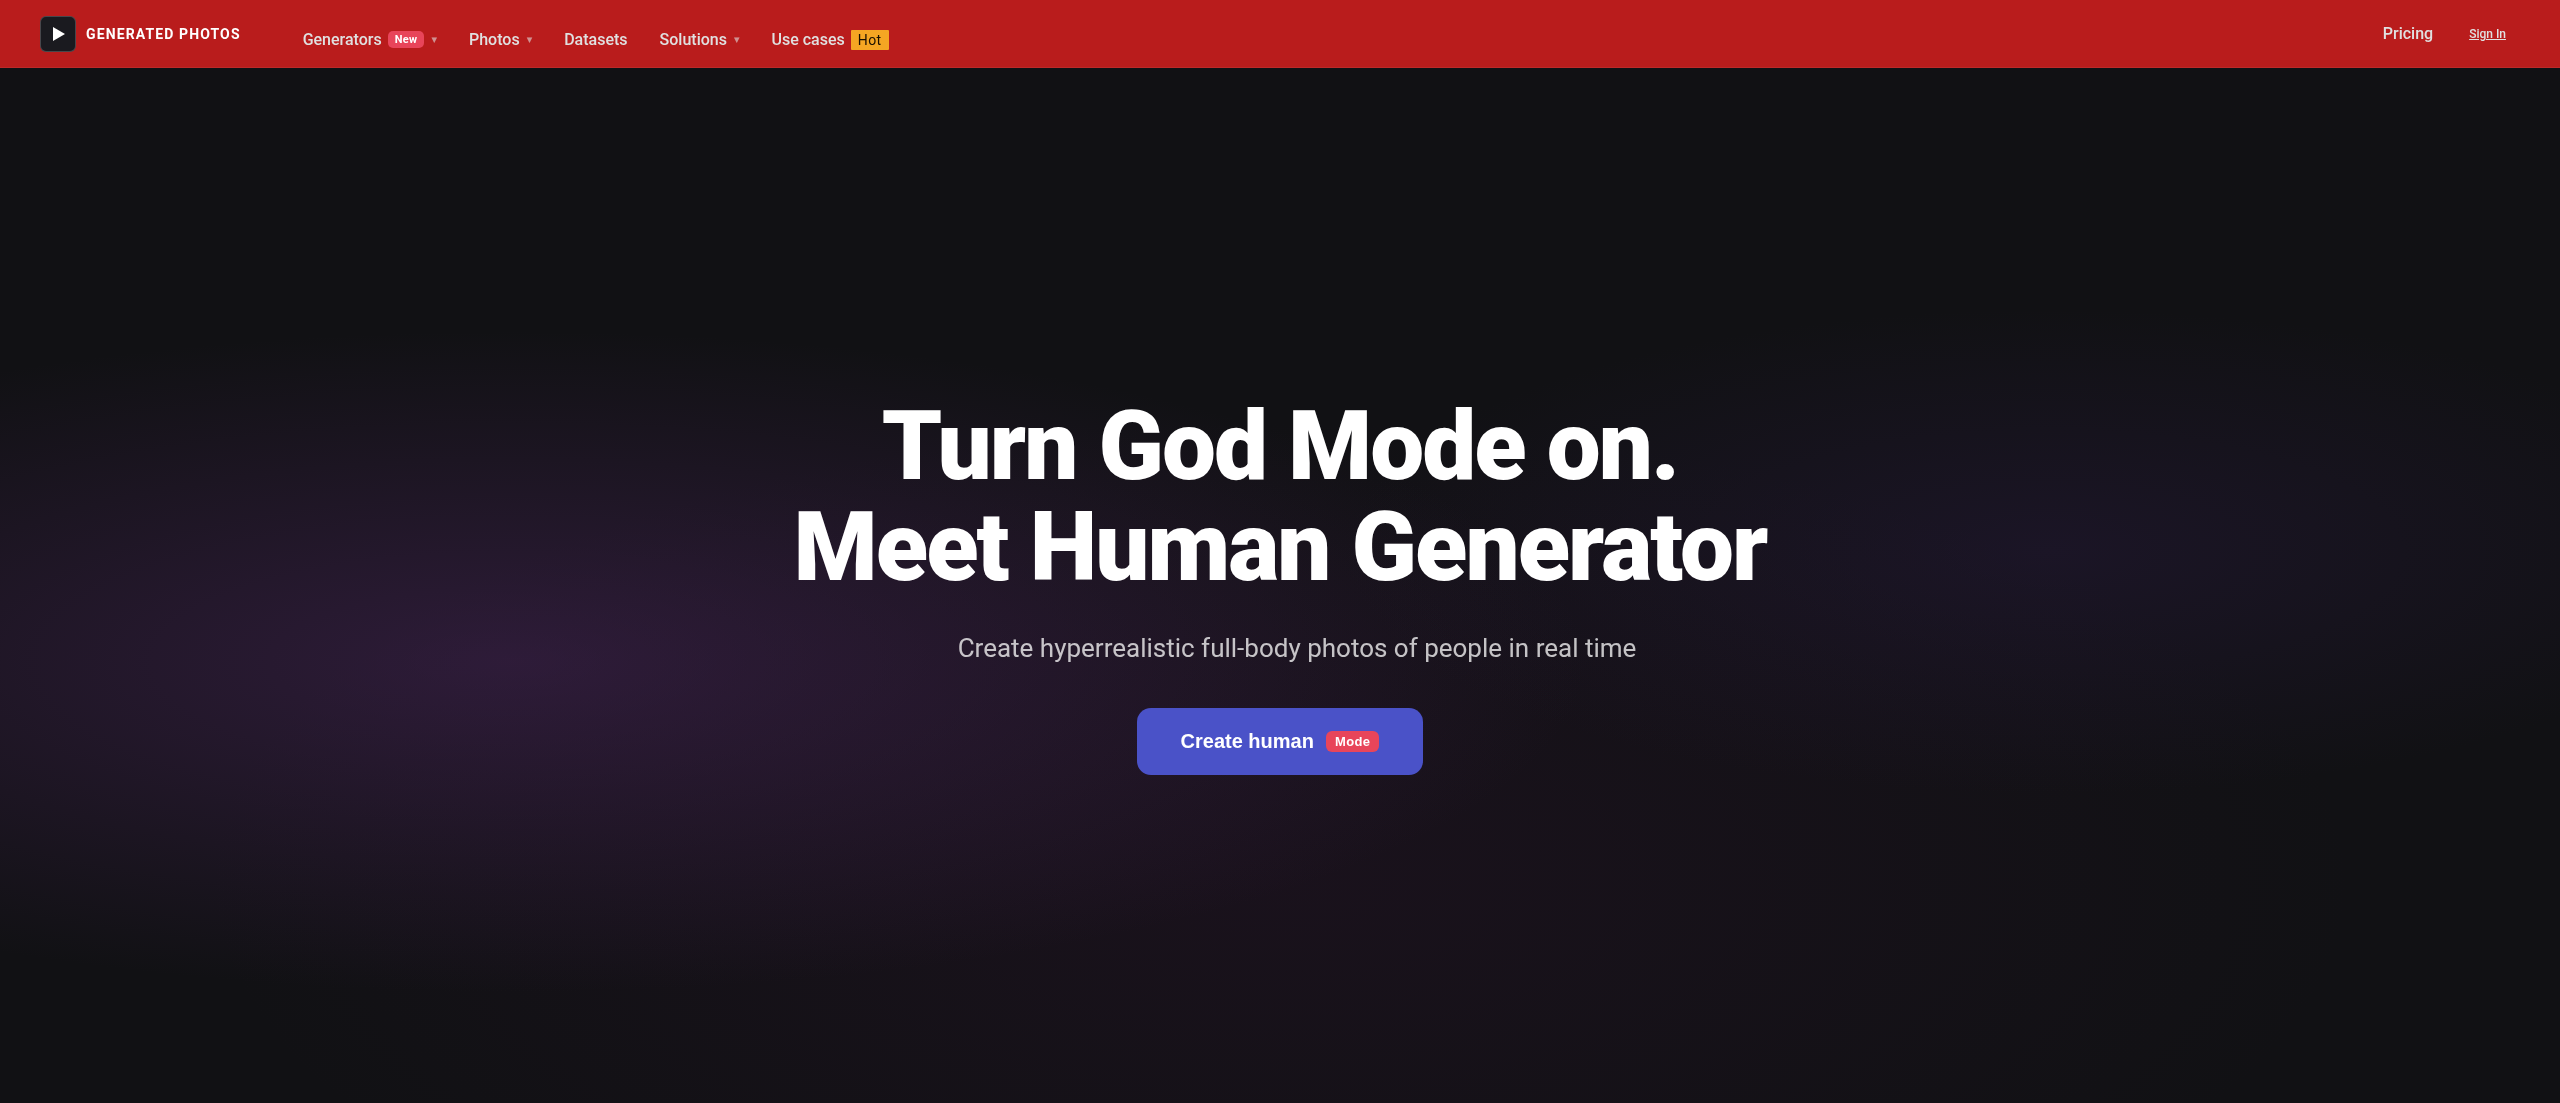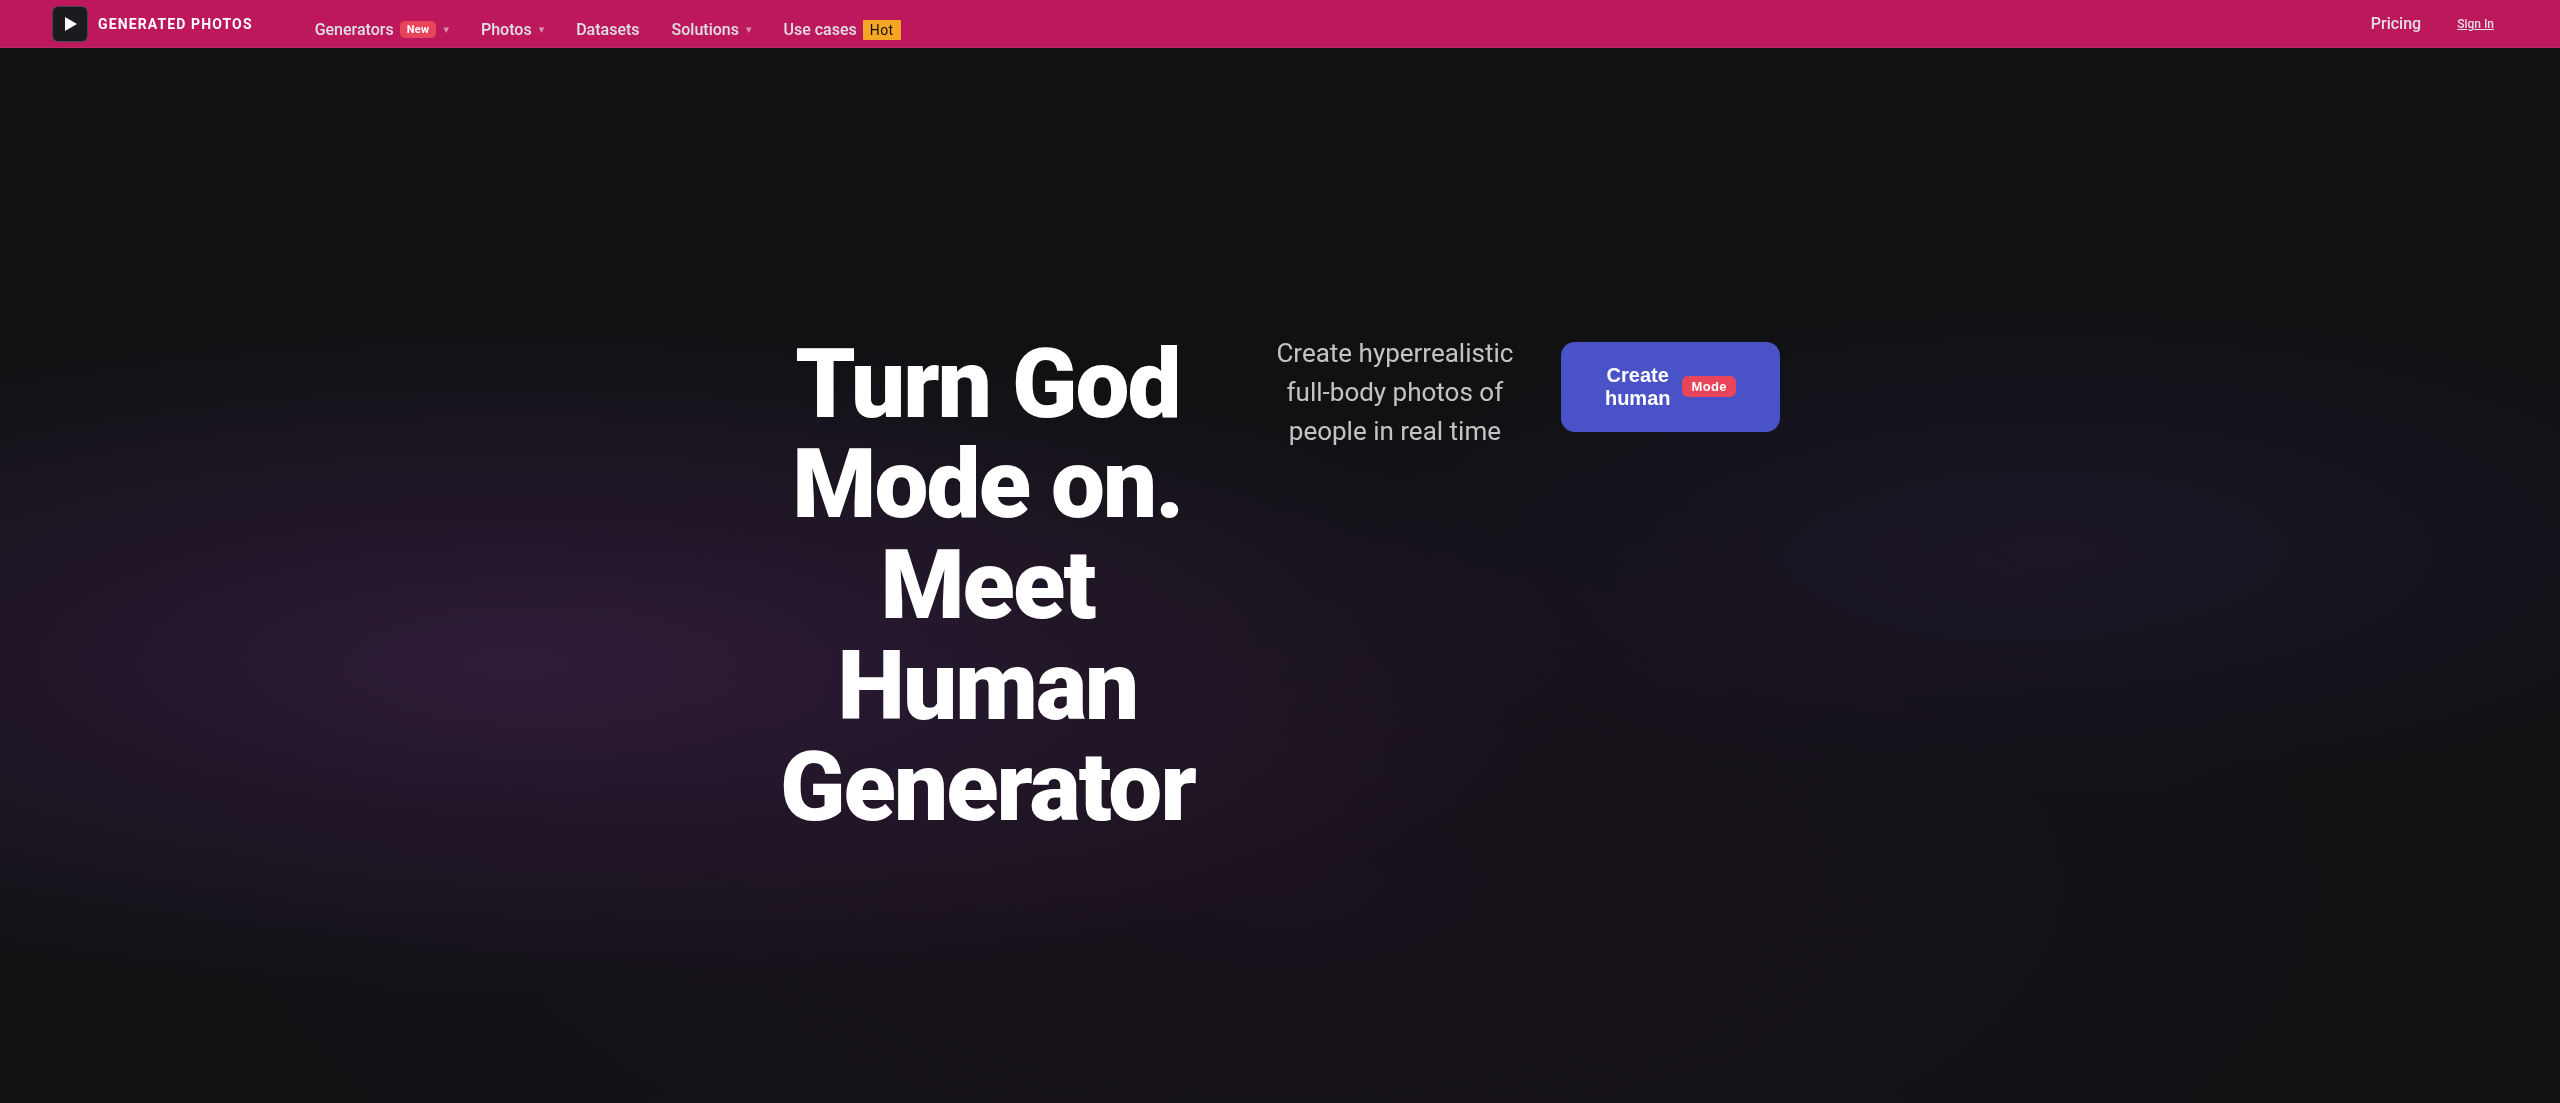--- a/index.html
+++ b/index.html
@@ -22,11 +22,11 @@
       top: 0;
       left: 0;
       right: 0;
-      height: 48px;
-      background-color: #be185d;
-      display: flex;
-      align-items: center;
-      padding: 0 52px;
+      height: 68px;
+      background-color: #b91c1c;
+      display: flex;
+      align-items: center;
+      padding: 0 40px;
       z-index: 100;
       border-bottom: 1px solid rgba(255,255,255,0.06);
     }

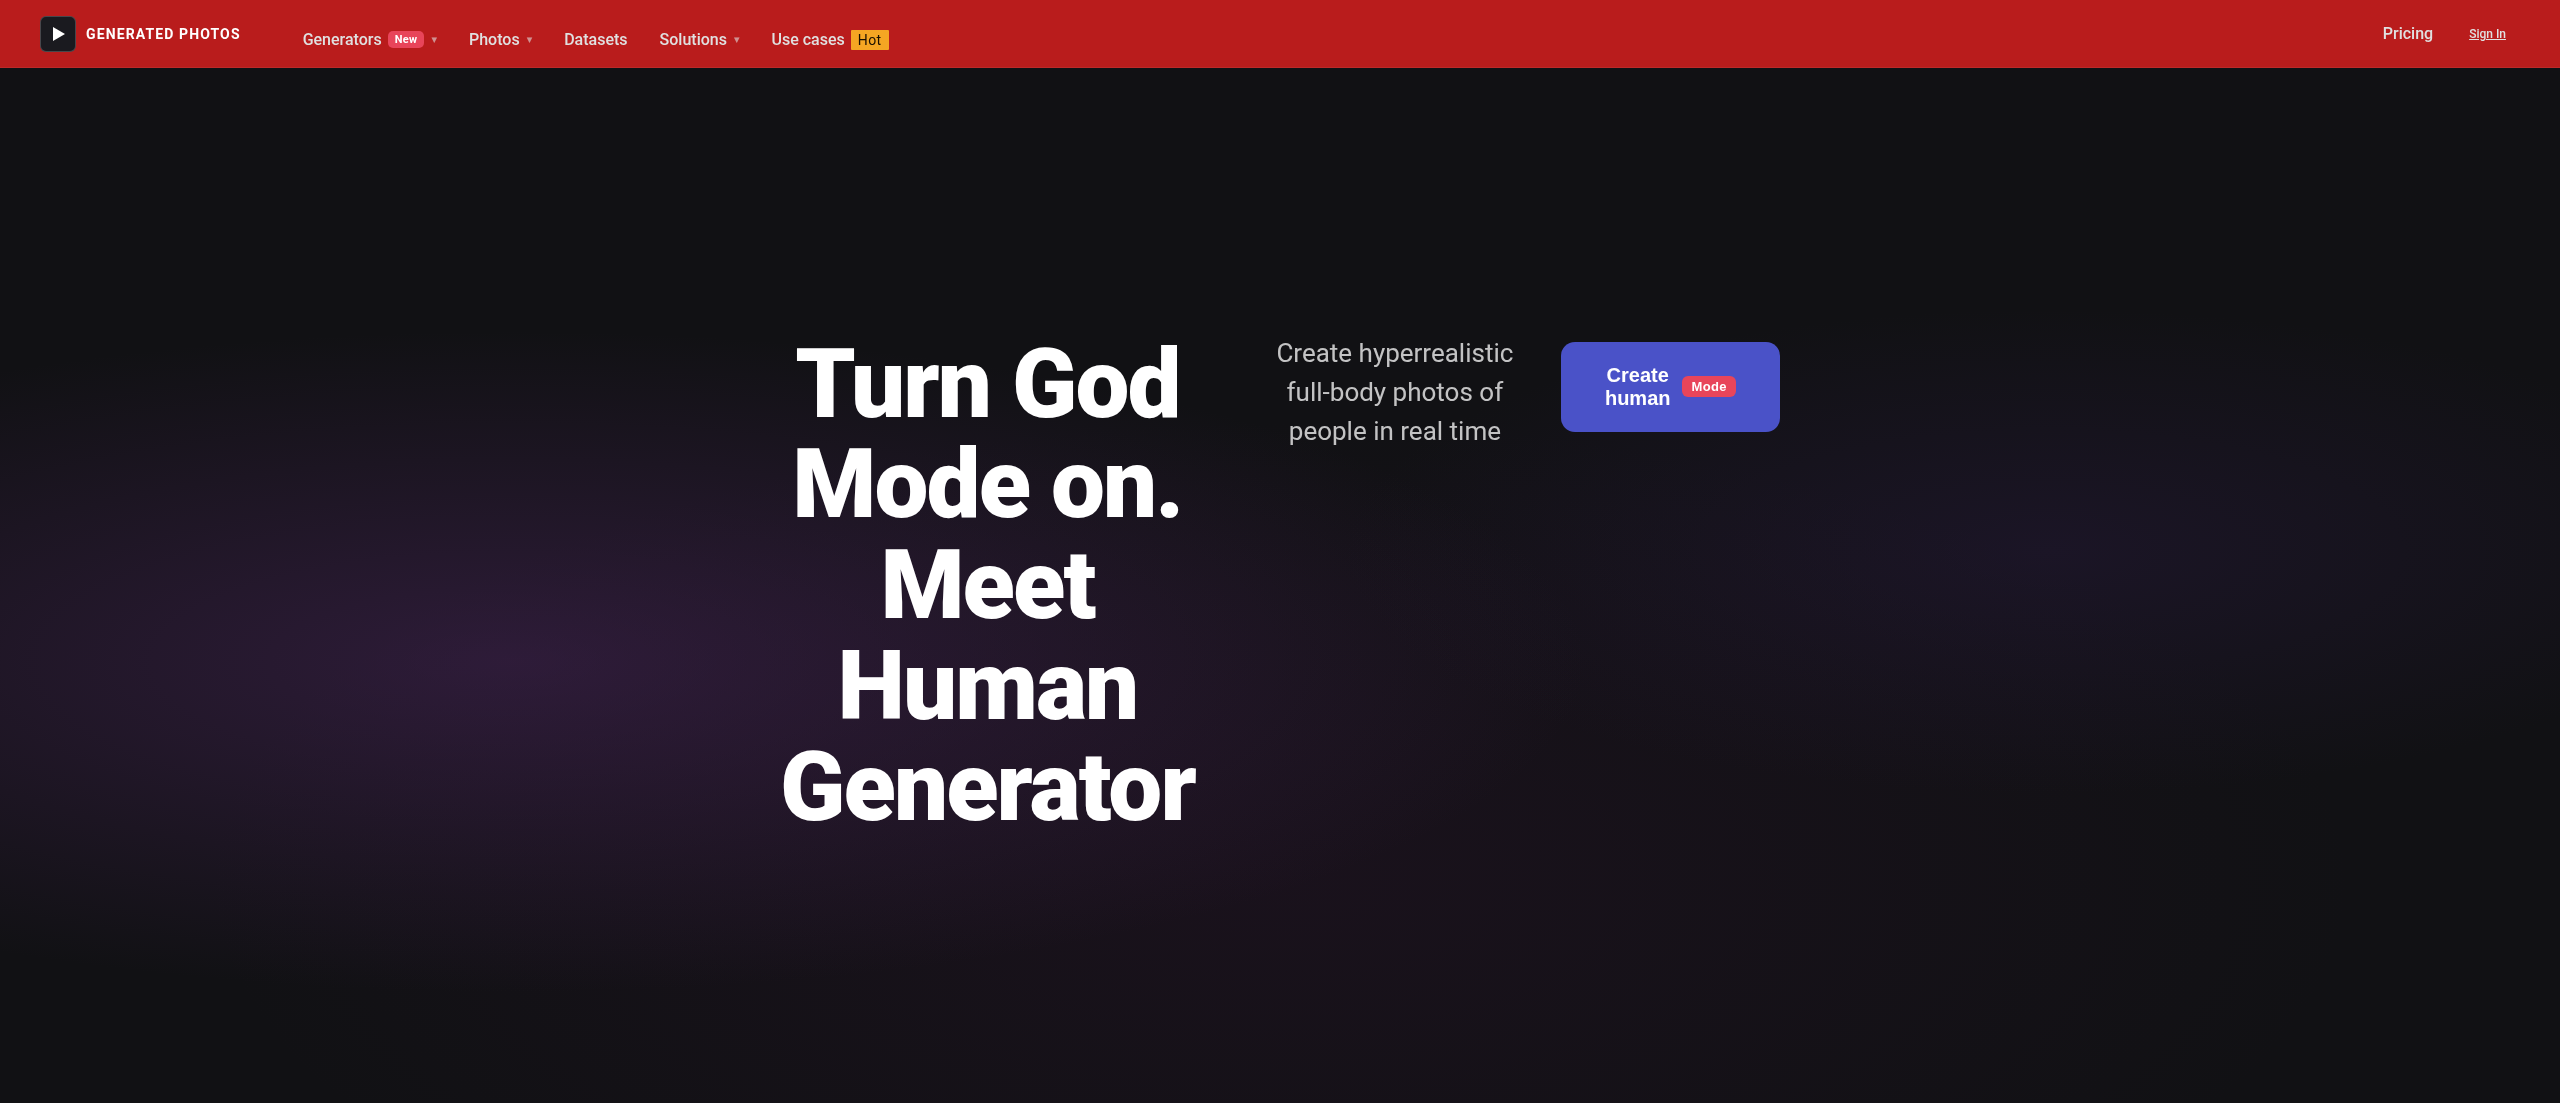--- a/index.html
+++ b/index.html
@@ -157,7 +157,8 @@
     .hero-content {
       max-width: 1000px;
       display: flex;
-      align-items: flex-start;
+      flex-direction: column;
+      align-items: center;
       gap: 32px;
     }
 

